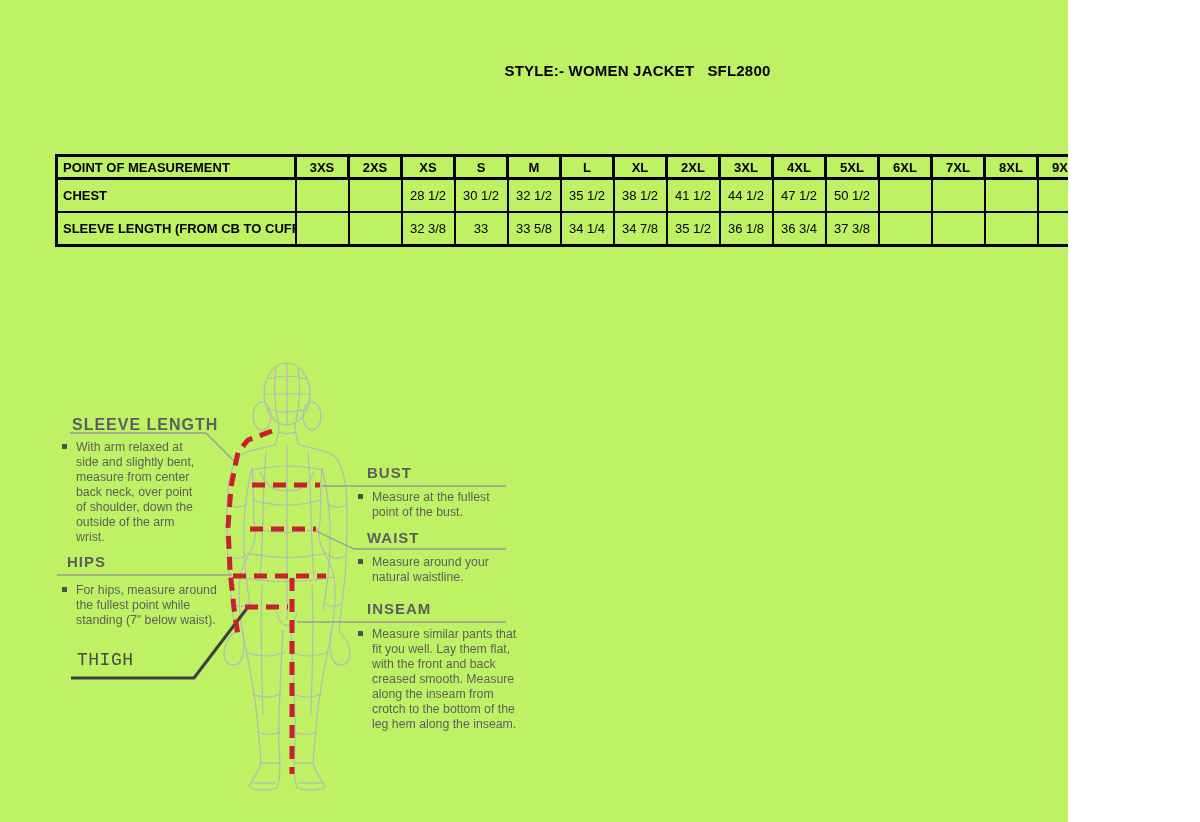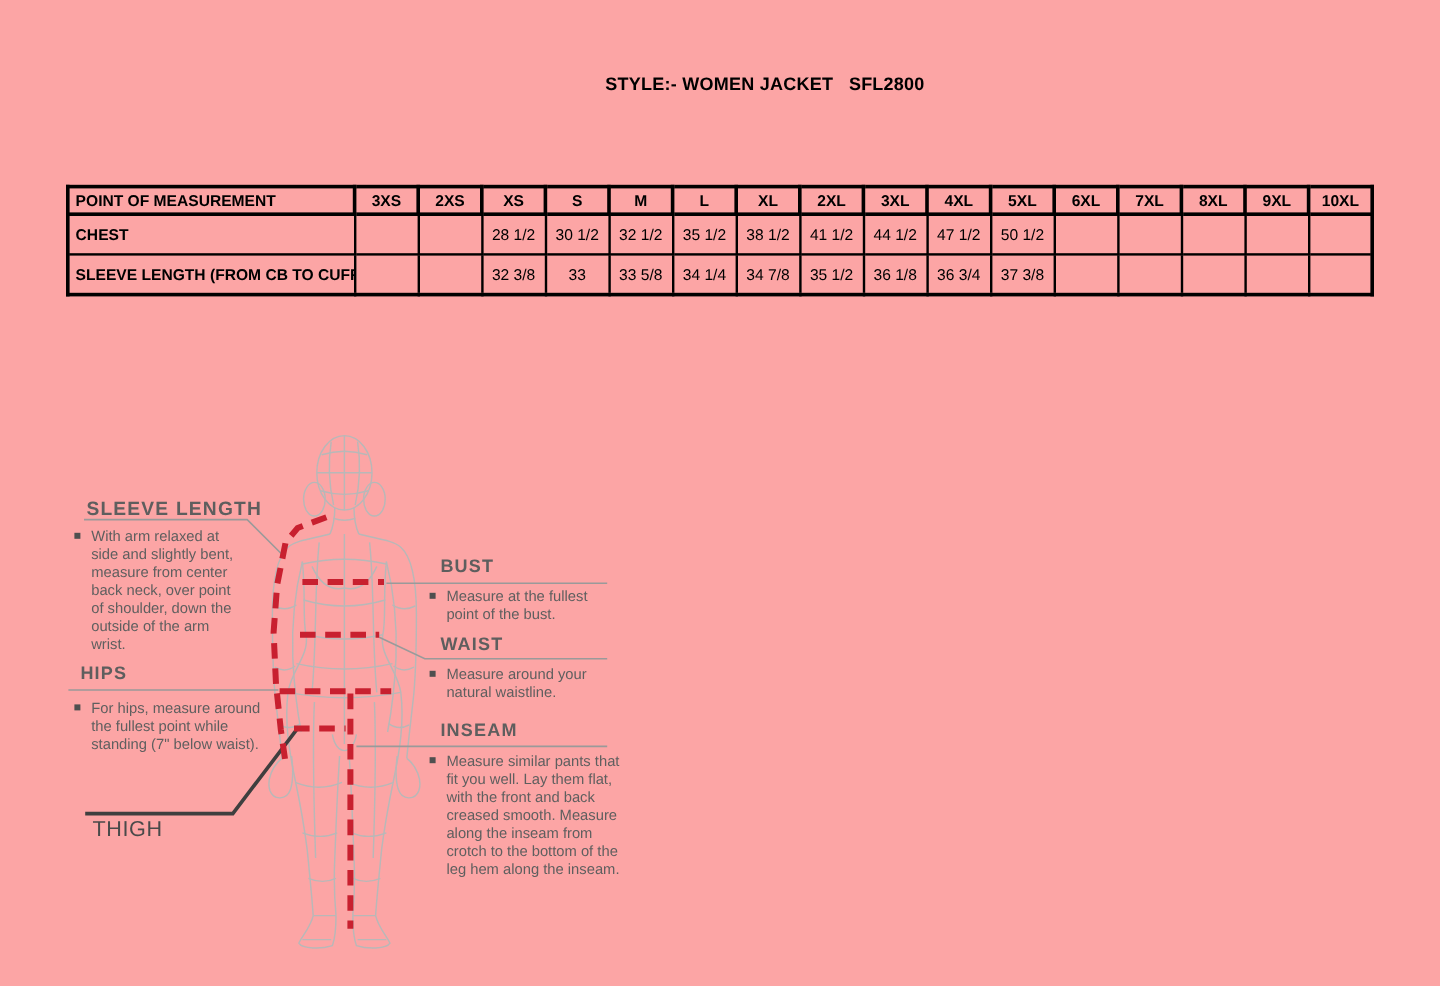--- a/index.html
+++ b/index.html
@@ -3,7 +3,7 @@
 <meta charset="utf-8">
 <style>
   html,body{margin:0;padding:0;background:#ffffff;}
-  #page{position:relative;width:1200px;height:822px;background:#fca5a5;overflow:hidden;
+  #page{position:relative;width:1068px;height:822px;background:#bef264;overflow:hidden;
         font-family:"Liberation Sans",sans-serif;color:#000;}
 
   

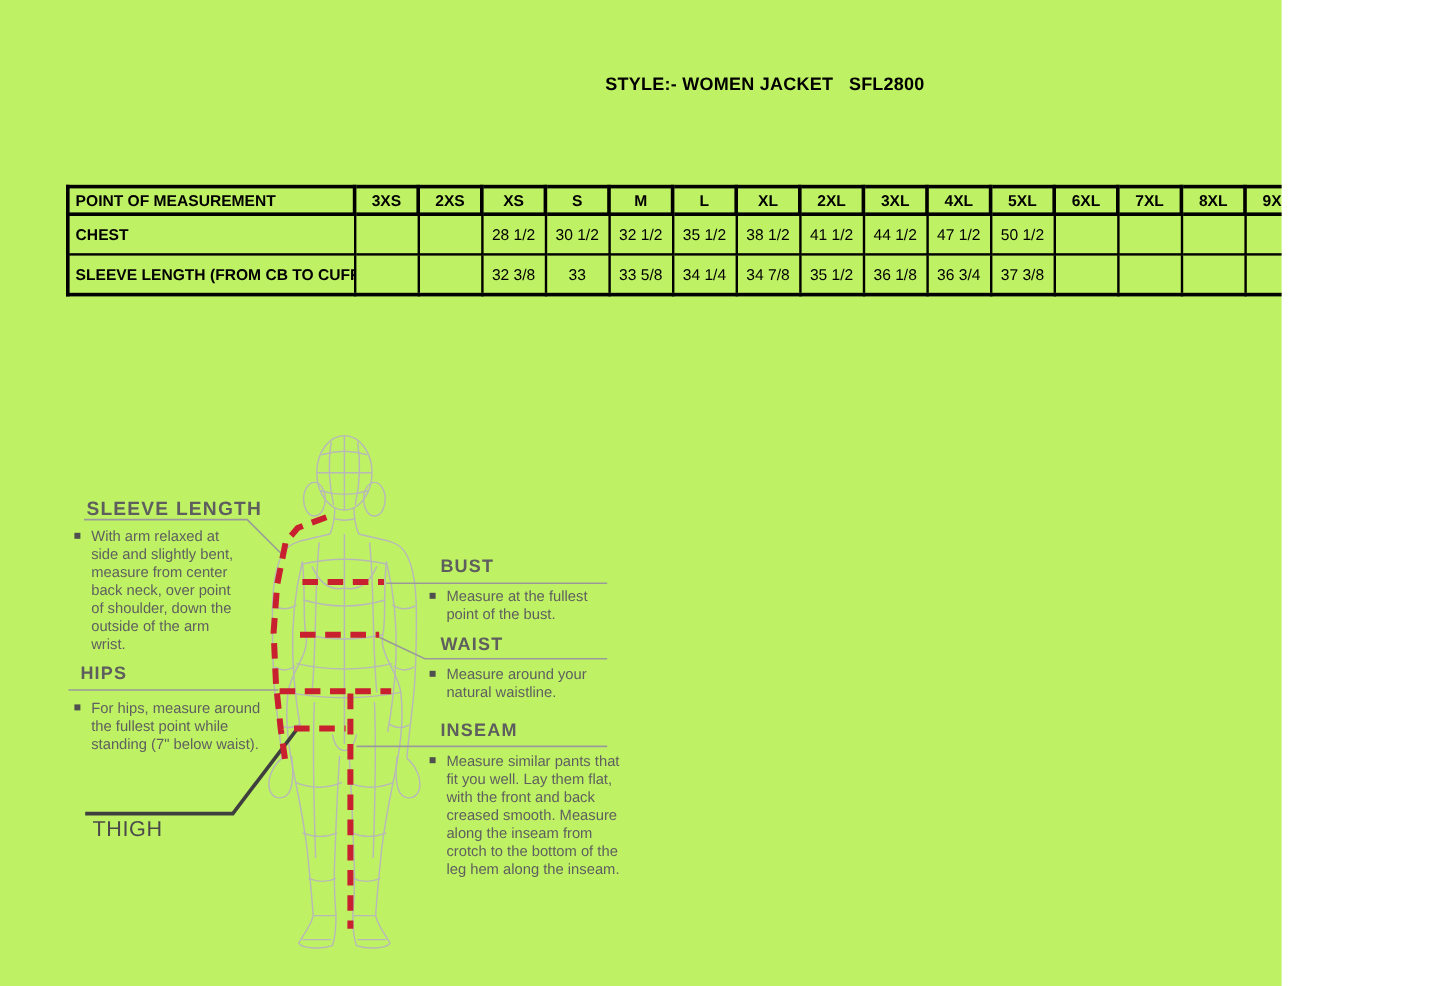--- a/index.html
+++ b/index.html
@@ -196,7 +196,7 @@
     <span>For hips, measure around the fullest point while standing (7" below waist).</span>
   </div>
 
-  <div class="dg-label dg-title thin" style="left:77px;top:681px;">THIGH</div>
+  <div class="dg-label dg-title thin" style="left:77px;top:650px;font-family:Liberation Mono, monospace;">THIGH</div>
 
   <div class="dg-label dg-title" style="left:367px;top:464px;text-align:right;">BUST</div>
   <div class="dg-desc" style="left:372px;top:490px;width:136px;">

